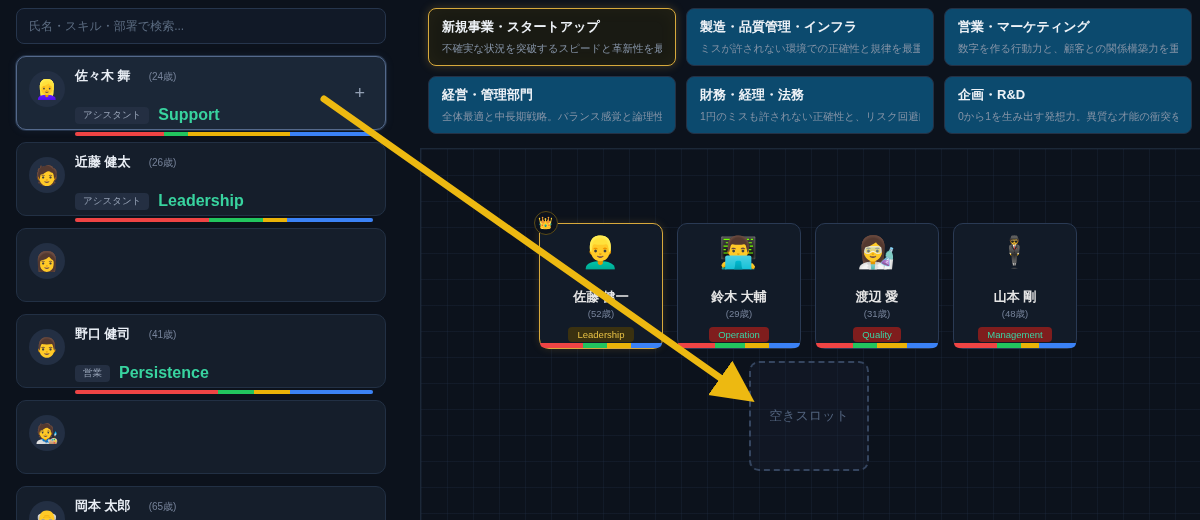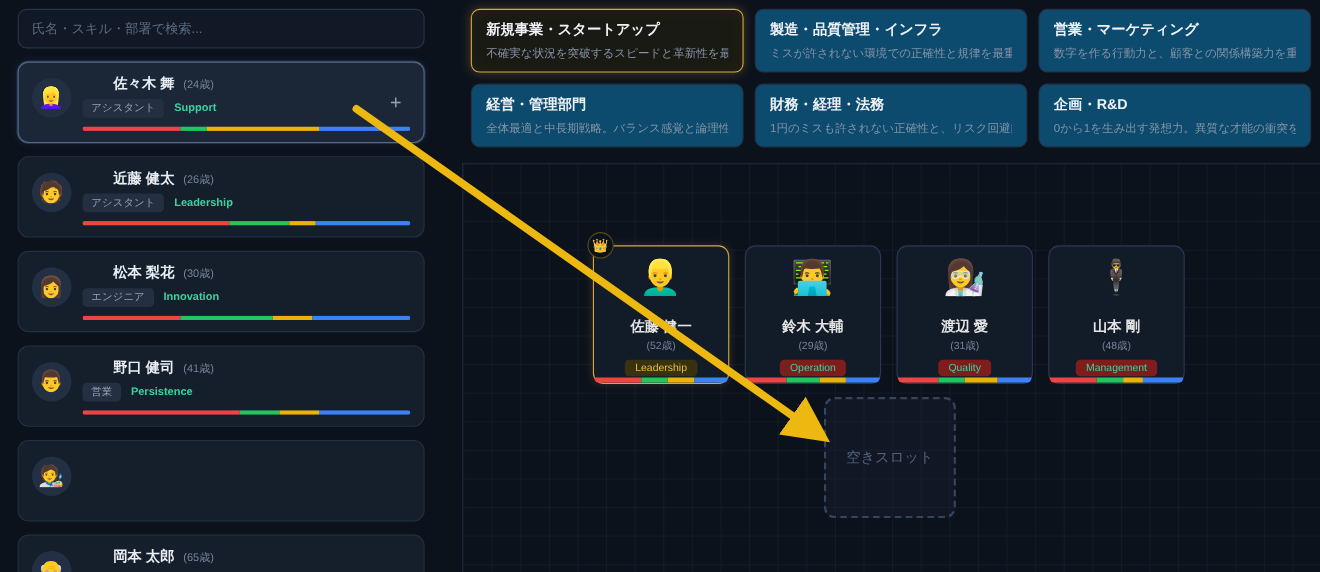--- a/index.html
+++ b/index.html
@@ -33,7 +33,7 @@
     display:flex; align-items:center; justify-content:center; font-size:19px; line-height:1;
   }
   .minfo { flex:1; display:flex; flex-direction:column; min-width:0; }
-  .mrow1 { display:flex; align-items:baseline; gap:8px;margin-left:28px; }
+  .mrow1 { display:flex; align-items:baseline; gap:18px; }
   .mname { color:#e9eef5; font-size:13px; font-weight:bold; }
   .mage  { color:#76839a; font-size:10px;text-align:right; }
   .mrow2 { display:flex; align-items:center; gap:9px; margin-top:5px; }

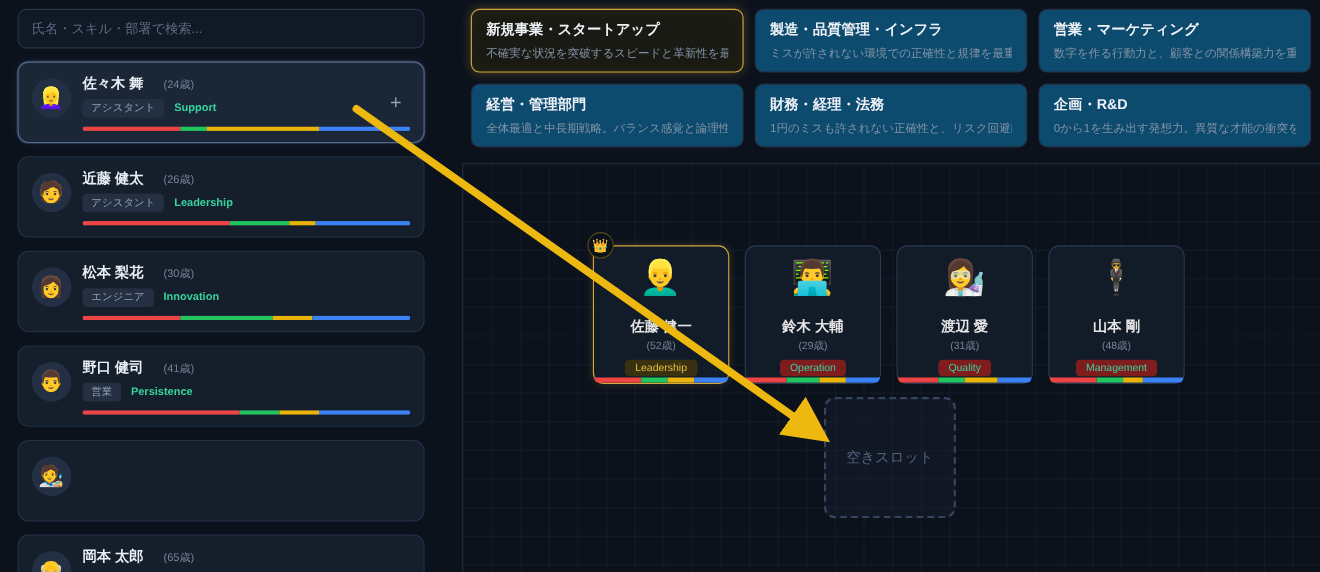--- a/index.html
+++ b/index.html
@@ -36,7 +36,7 @@
   .mrow1 { display:flex; align-items:baseline; gap:18px; }
   .mname { color:#e9eef5; font-size:13px; font-weight:bold; }
   .mage  { color:#76839a; font-size:10px;text-align:right; }
-  .mrow2 { display:flex; align-items:center; gap:9px; margin-top:5px; }
+  .mrow2 { display:flex; align-items:center; gap:9px; margin-top:21px; }
   .rolepill { background:#242f42; color:#96a2b6; font-size:9.5px; padding:2px 8px; border-radius:4px; white-space:nowrap; }
   .trait { color:#38d39f; font-size:10px; font-weight:bold; }
   .statbar { display:flex; height:4px; border-radius:2px; overflow:hidden; margin-top:8px; background:#232e41; }

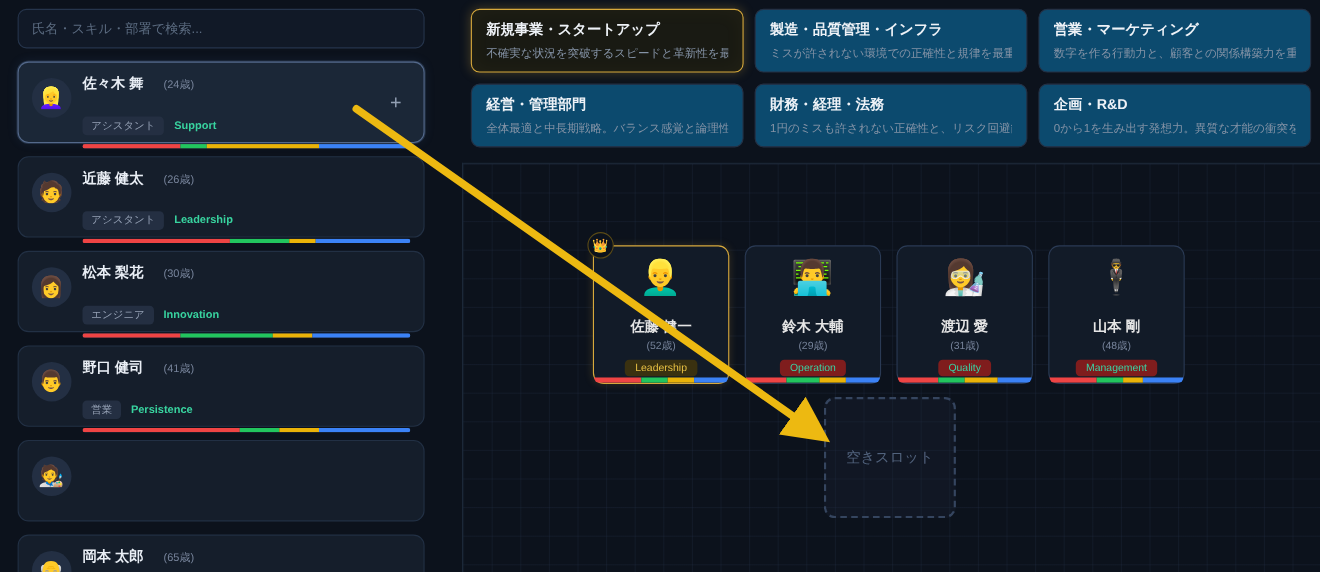--- a/index.html
+++ b/index.html
@@ -38,7 +38,7 @@
   .mage  { color:#76839a; font-size:10px;text-align:right; }
   .mrow2 { display:flex; align-items:center; gap:9px; margin-top:21px; }
   .rolepill { background:#242f42; color:#96a2b6; font-size:9.5px; padding:2px 8px; border-radius:4px; white-space:nowrap; }
-  .trait { color:#38d39f; font-size:10px; font-weight:bold; }
+  .trait { color:#38d39f; font-size:16px; font-weight:bold; }
   .statbar { display:flex; height:4px; border-radius:2px; overflow:hidden; margin-top:8px; background:#232e41; }
   .statbar span { height:100%; display:block; }
   .addbtn {

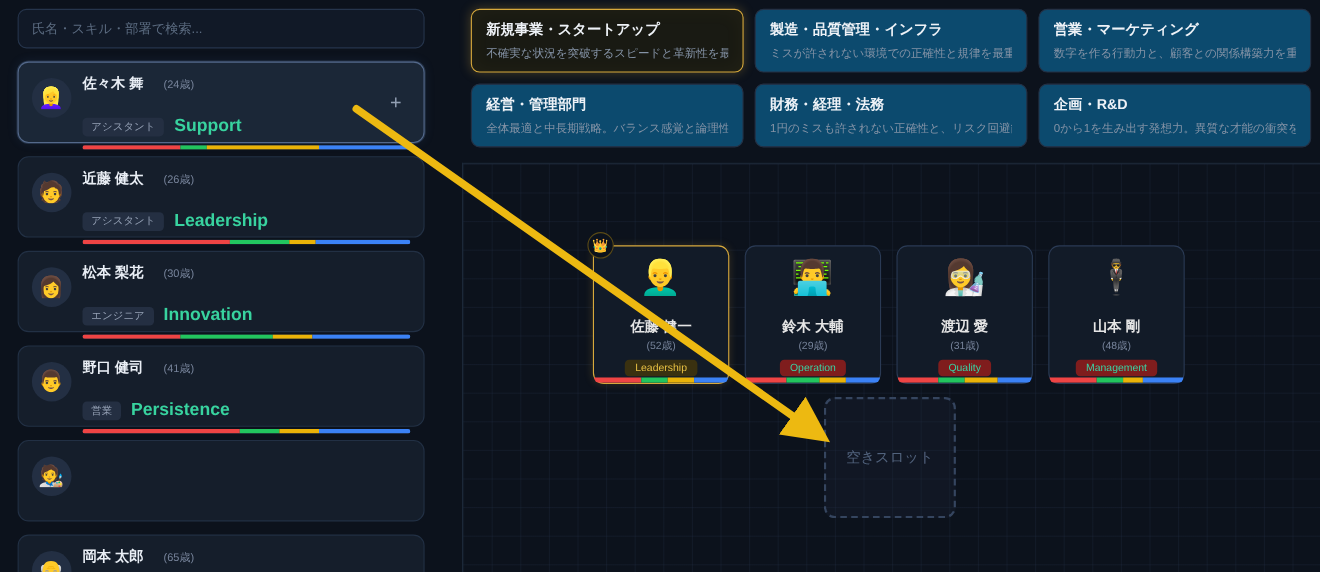--- a/index.html
+++ b/index.html
@@ -153,22 +153,6 @@
   
   <div class="mcard">
     <div class="avatar">👩</div>
-    <div class="minfo">
-      <div class="mrow1">
-        <span class="mname">松本 梨花</span>
-        <span class="mage">(30歳)</span>
-      </div>
-      <div class="mrow2">
-        <span class="rolepill">エンジニア</span>
-        <span class="trait">Innovation</span>
-      </div>
-      <div class="statbar">
-          <span style="background: rgb(239, 68, 68); width: 30%;"></span>
-          <span style="background: rgb(34, 197, 94); width: 28%;"></span>
-          <span style="background: rgb(234, 179, 8); width: 12%;"></span>
-          <span style="background: rgb(59, 130, 246); width: 30%;"></span>
-        </div>
-    </div>
   </div>
 
   

